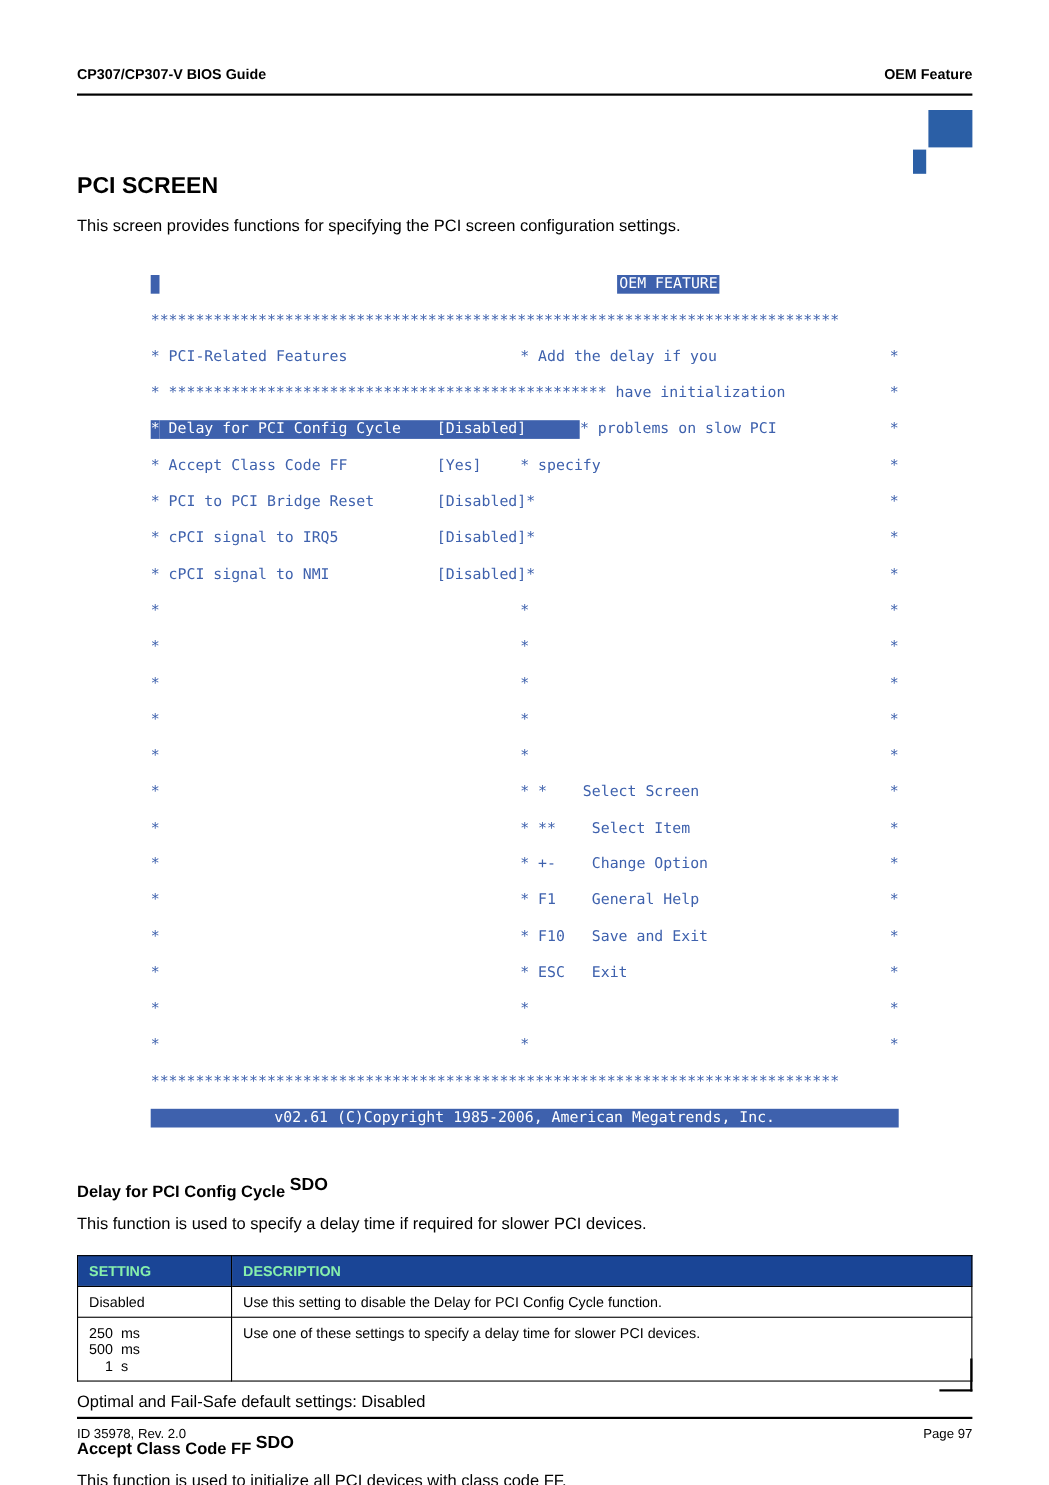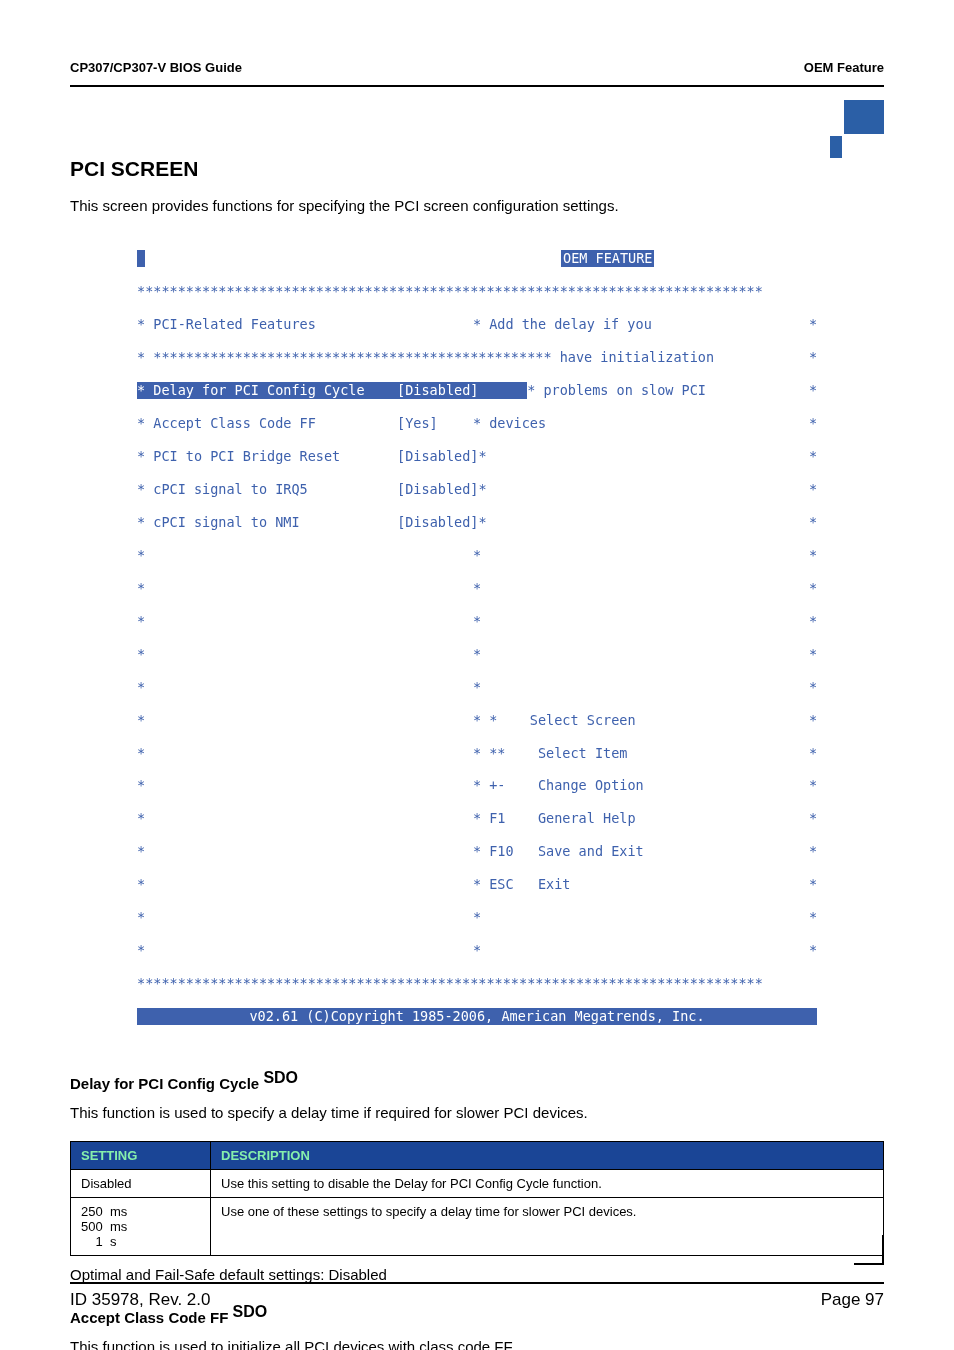--- a/index.html
+++ b/index.html
@@ -137,7 +137,7 @@
 <div class="bios-row"><span class="star">*</span><span class="txt"> <span>PCI-Related Features</span></span><span class="star">*</span><span class="txt"> <span>Add the delay if you</span></span><span class="star">*</span></div>
 <div class="bios-row"><span class="star">*</span><span class="txt"> ************************************************</span><span class="star">*</span><span class="txt"> <span>have initialization</span></span><span class="star">*</span></div>
 <div class="bios-row"><span class="star" style="background:#3e61ad;color:#fff">*</span><span class="sel"> <span>Delay for PCI Config Cycle</span>    <span>[Disabled]</span>      </span><span class="star">*</span><span class="txt"> <span>problems on slow PCI</span></span><span class="star">*</span></div>
-<div class="bios-row"><span class="star">*</span><span class="txt"> <span>Accept Class Code FF</span>          <span>[Yes]</span></span><span class="star">*</span><span class="txt"> <span>devices</span></span><span class="star">*</span></div>
+<div class="bios-row"><span class="star">*</span><span class="txt"> <span>Accept Class Code FF</span>          <span>[Yes]</span></span><span class="star">*</span><span class="txt"> <span>specify</span></span><span class="star">*</span></div>
 <div class="bios-row"><span class="star">*</span><span class="txt"> <span>PCI to PCI Bridge Reset</span>       <span>[Disabled]</span></span><span class="star">*</span><span class="txt"> </span><span class="star">*</span></div>
 <div class="bios-row"><span class="star">*</span><span class="txt"> <span>cPCI signal to IRQ5</span>           <span>[Disabled]</span></span><span class="star">*</span><span class="txt"> </span><span class="star">*</span></div>
 <div class="bios-row"><span class="star">*</span><span class="txt"> <span>cPCI signal to NMI</span>            <span>[Disabled]</span></span><span class="star">*</span><span class="txt"> </span><span class="star">*</span></div>

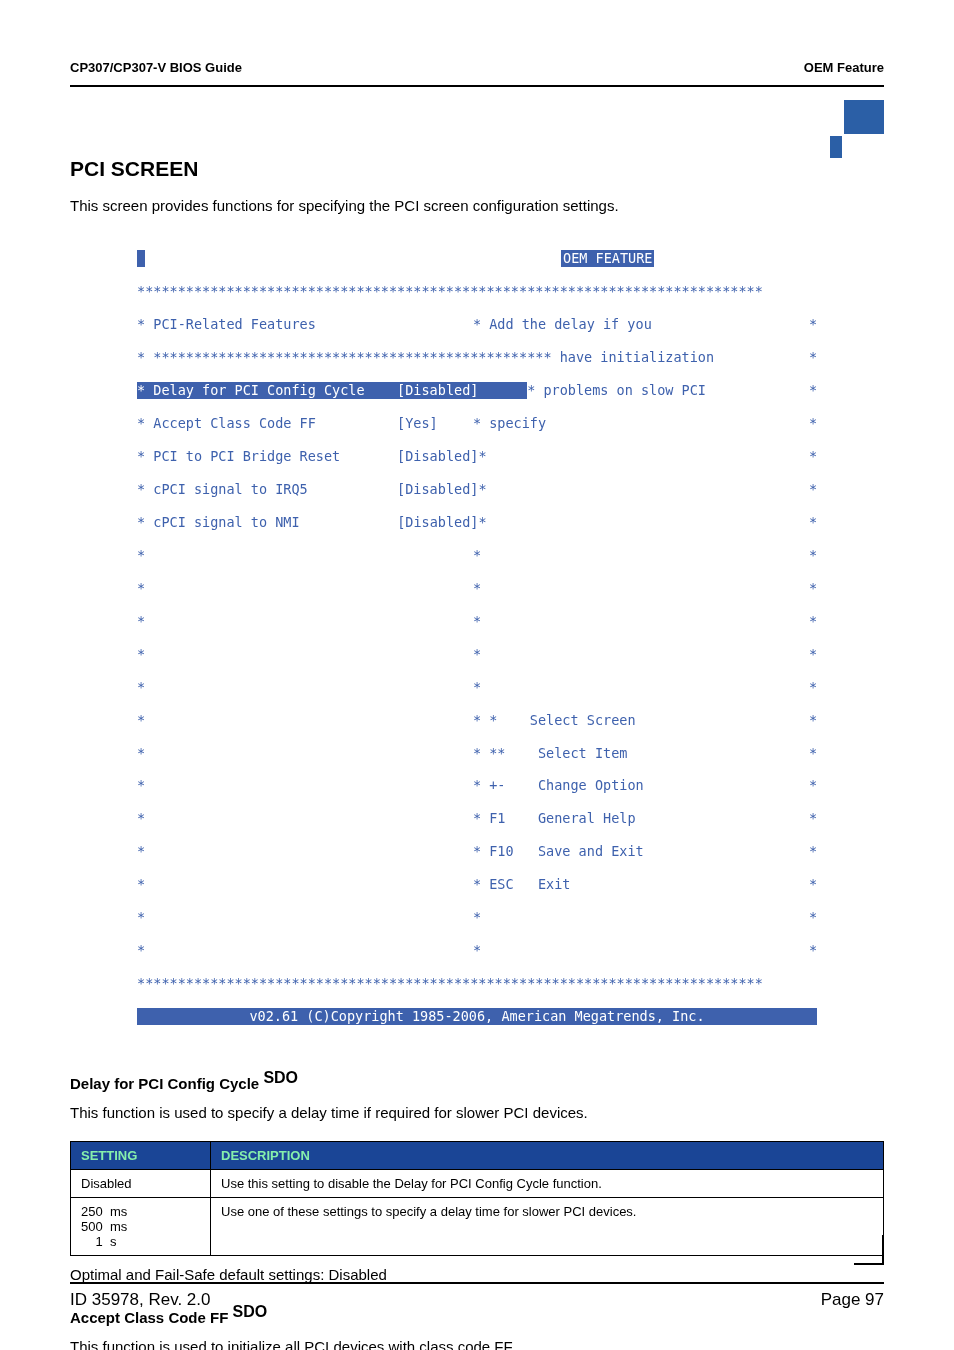--- a/index.html
+++ b/index.html
@@ -100,7 +100,7 @@
     right: 70px;
     display: flex;
     justify-content: space-between;
-    font-size: 17px;
+    font-size: 12px;
     border-top: 2px solid #000;
     padding-top: 6px;
   }

